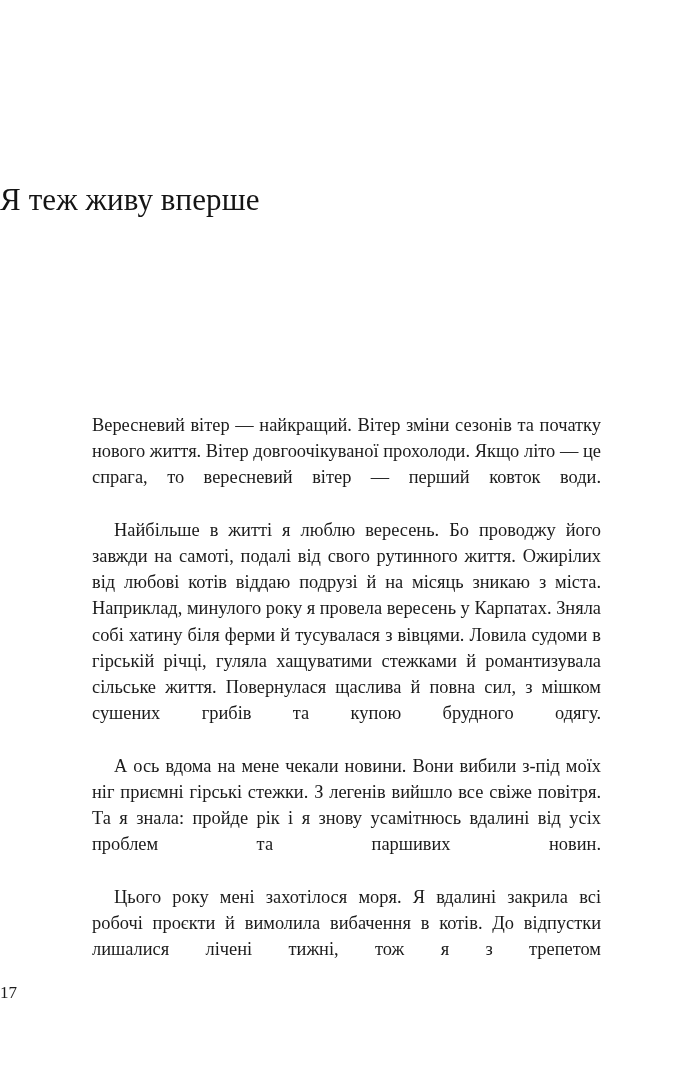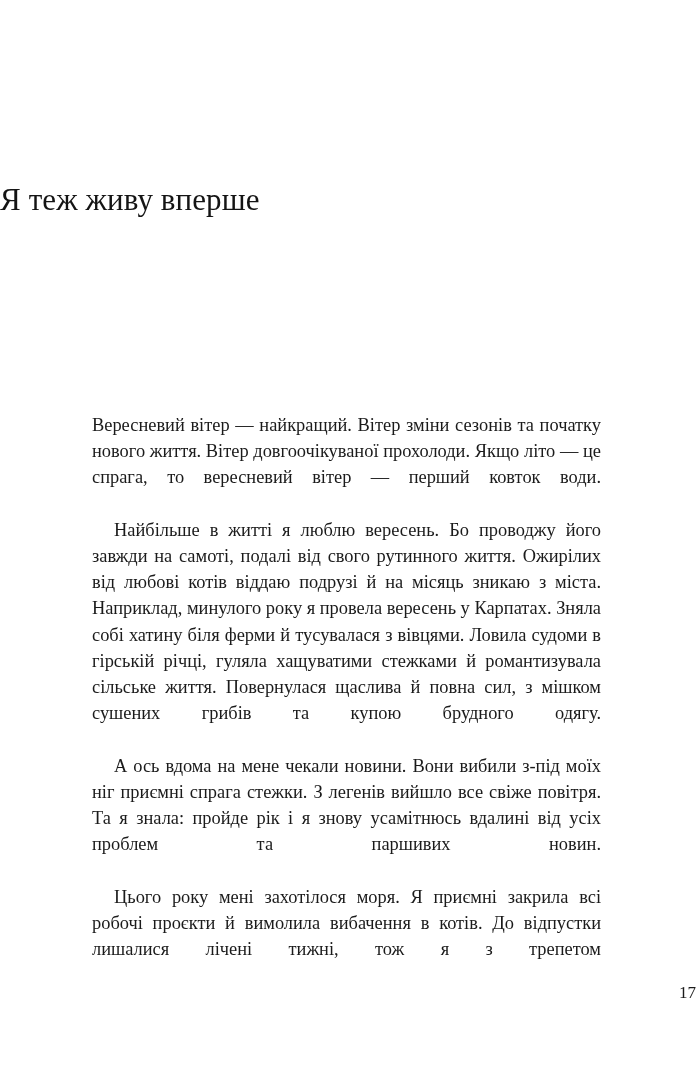--- a/index.html
+++ b/index.html
@@ -91,7 +91,7 @@
   <div class="text-block">
     <p class="body-paragraph first">Вересневий вітер — найкращий. Вітер зміни сезонів та початку нового життя. Вітер довгоочікуваної прохолоди. Якщо літо — це спрага, то вересневий вітер — перший ковток води.</p>
     <p class="body-paragraph">Найбільше в житті я люблю вересень. Бо проводжу його завжди на самоті, подалі від свого рутинного життя. Ожирілих від любові котів віддаю подрузі й на місяць зникаю з міста. Наприклад, минулого року я провела вересень у Карпатах. Зняла собі хатину біля ферми й тусувалася з вівцями. Ловила судоми в гірській річці, гуляла хащуватими стежками й романтизувала сільське життя. Повернулася щаслива й повна сил, з мішком сушених грибів та купою брудного одягу.</p>
-    <p class="body-paragraph">А ось вдома на мене чекали новини. Вони вибили з-під моїх ніг приємні спрага стежки. З легенів вийшло все свіже повітря. Та я знала: пройде рік і я знову усамітнюсь вдалині від усіх проблем та паршивих новин.</p>
+    <p class="body-paragraph">А ось вдома на мене чекали новини. Вони вибили з-під моїх ніг приємні гірські стежки. З легенів вийшло все свіже повітря. Та я знала: пройде рік і я знову усамітнюсь вдалині від усіх проблем та паршивих новин.</p>
     <p class="body-paragraph">Цього року мені захотілося моря. Я приємні закрила всі робочі проєкти й вимолила вибачення в котів. До відпустки лишалися лічені тижні, тож я з трепетом</p>
   </div>
 

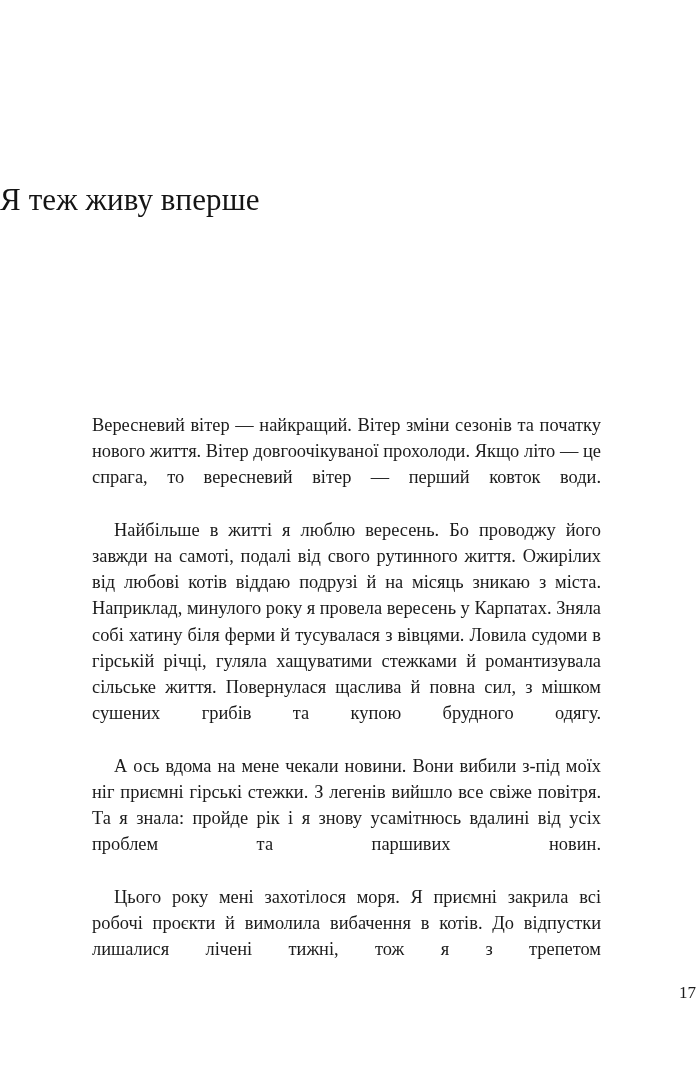--- a/index.html
+++ b/index.html
@@ -92,7 +92,7 @@
     <p class="body-paragraph first">Вересневий вітер — найкращий. Вітер зміни сезонів та початку нового життя. Вітер довгоочікуваної прохолоди. Якщо літо — це спрага, то вересневий вітер — перший ковток води.</p>
     <p class="body-paragraph">Найбільше в житті я люблю вересень. Бо проводжу його завжди на самоті, подалі від свого рутинного життя. Ожирілих від любові котів віддаю подрузі й на місяць зникаю з міста. Наприклад, минулого року я провела вересень у Карпатах. Зняла собі хатину біля ферми й тусувалася з вівцями. Ловила судоми в гірській річці, гуляла хащуватими стежками й романтизувала сільське життя. Повернулася щаслива й повна сил, з мішком сушених грибів та купою брудного одягу.</p>
     <p class="body-paragraph">А ось вдома на мене чекали новини. Вони вибили з-під моїх ніг приємні гірські стежки. З легенів вийшло все свіже повітря. Та я знала: пройде рік і я знову усамітнюсь вдалині від усіх проблем та паршивих новин.</p>
-    <p class="body-paragraph">Цього року мені захотілося моря. Я приємні закрила всі робочі проєкти й вимолила вибачення в котів. До відпустки лишалися лічені тижні, тож я з трепетом</p>
+    <p class="body-paragraph">Цього року мені захотілося моря. Я вдалині закрила всі робочі проєкти й вимолила вибачення в котів. До відпустки лишалися лічені тижні, тож я з трепетом</p>
   </div>
 
   <div class="folio">17</div>

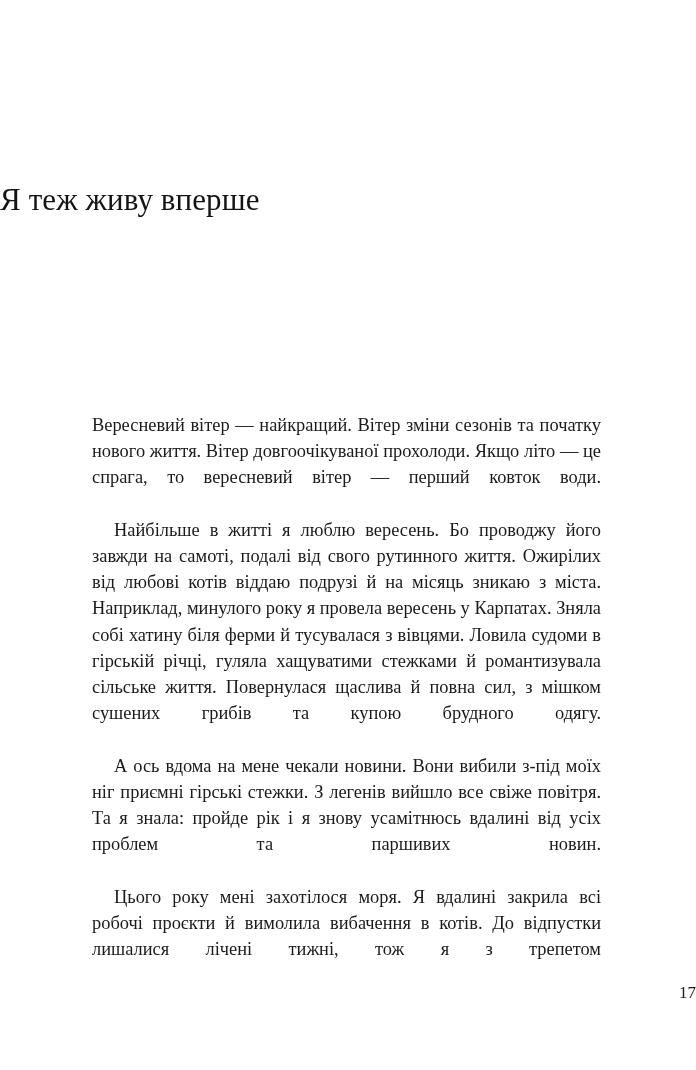--- a/index.html
+++ b/index.html
@@ -75,7 +75,7 @@
     top: 982px;
     left: 0;
     width: 696px;
-    text-align: right;
+    text-align: left;
     font-size: 17px;
     line-height: 22px;
     color: #1b1b1b;

